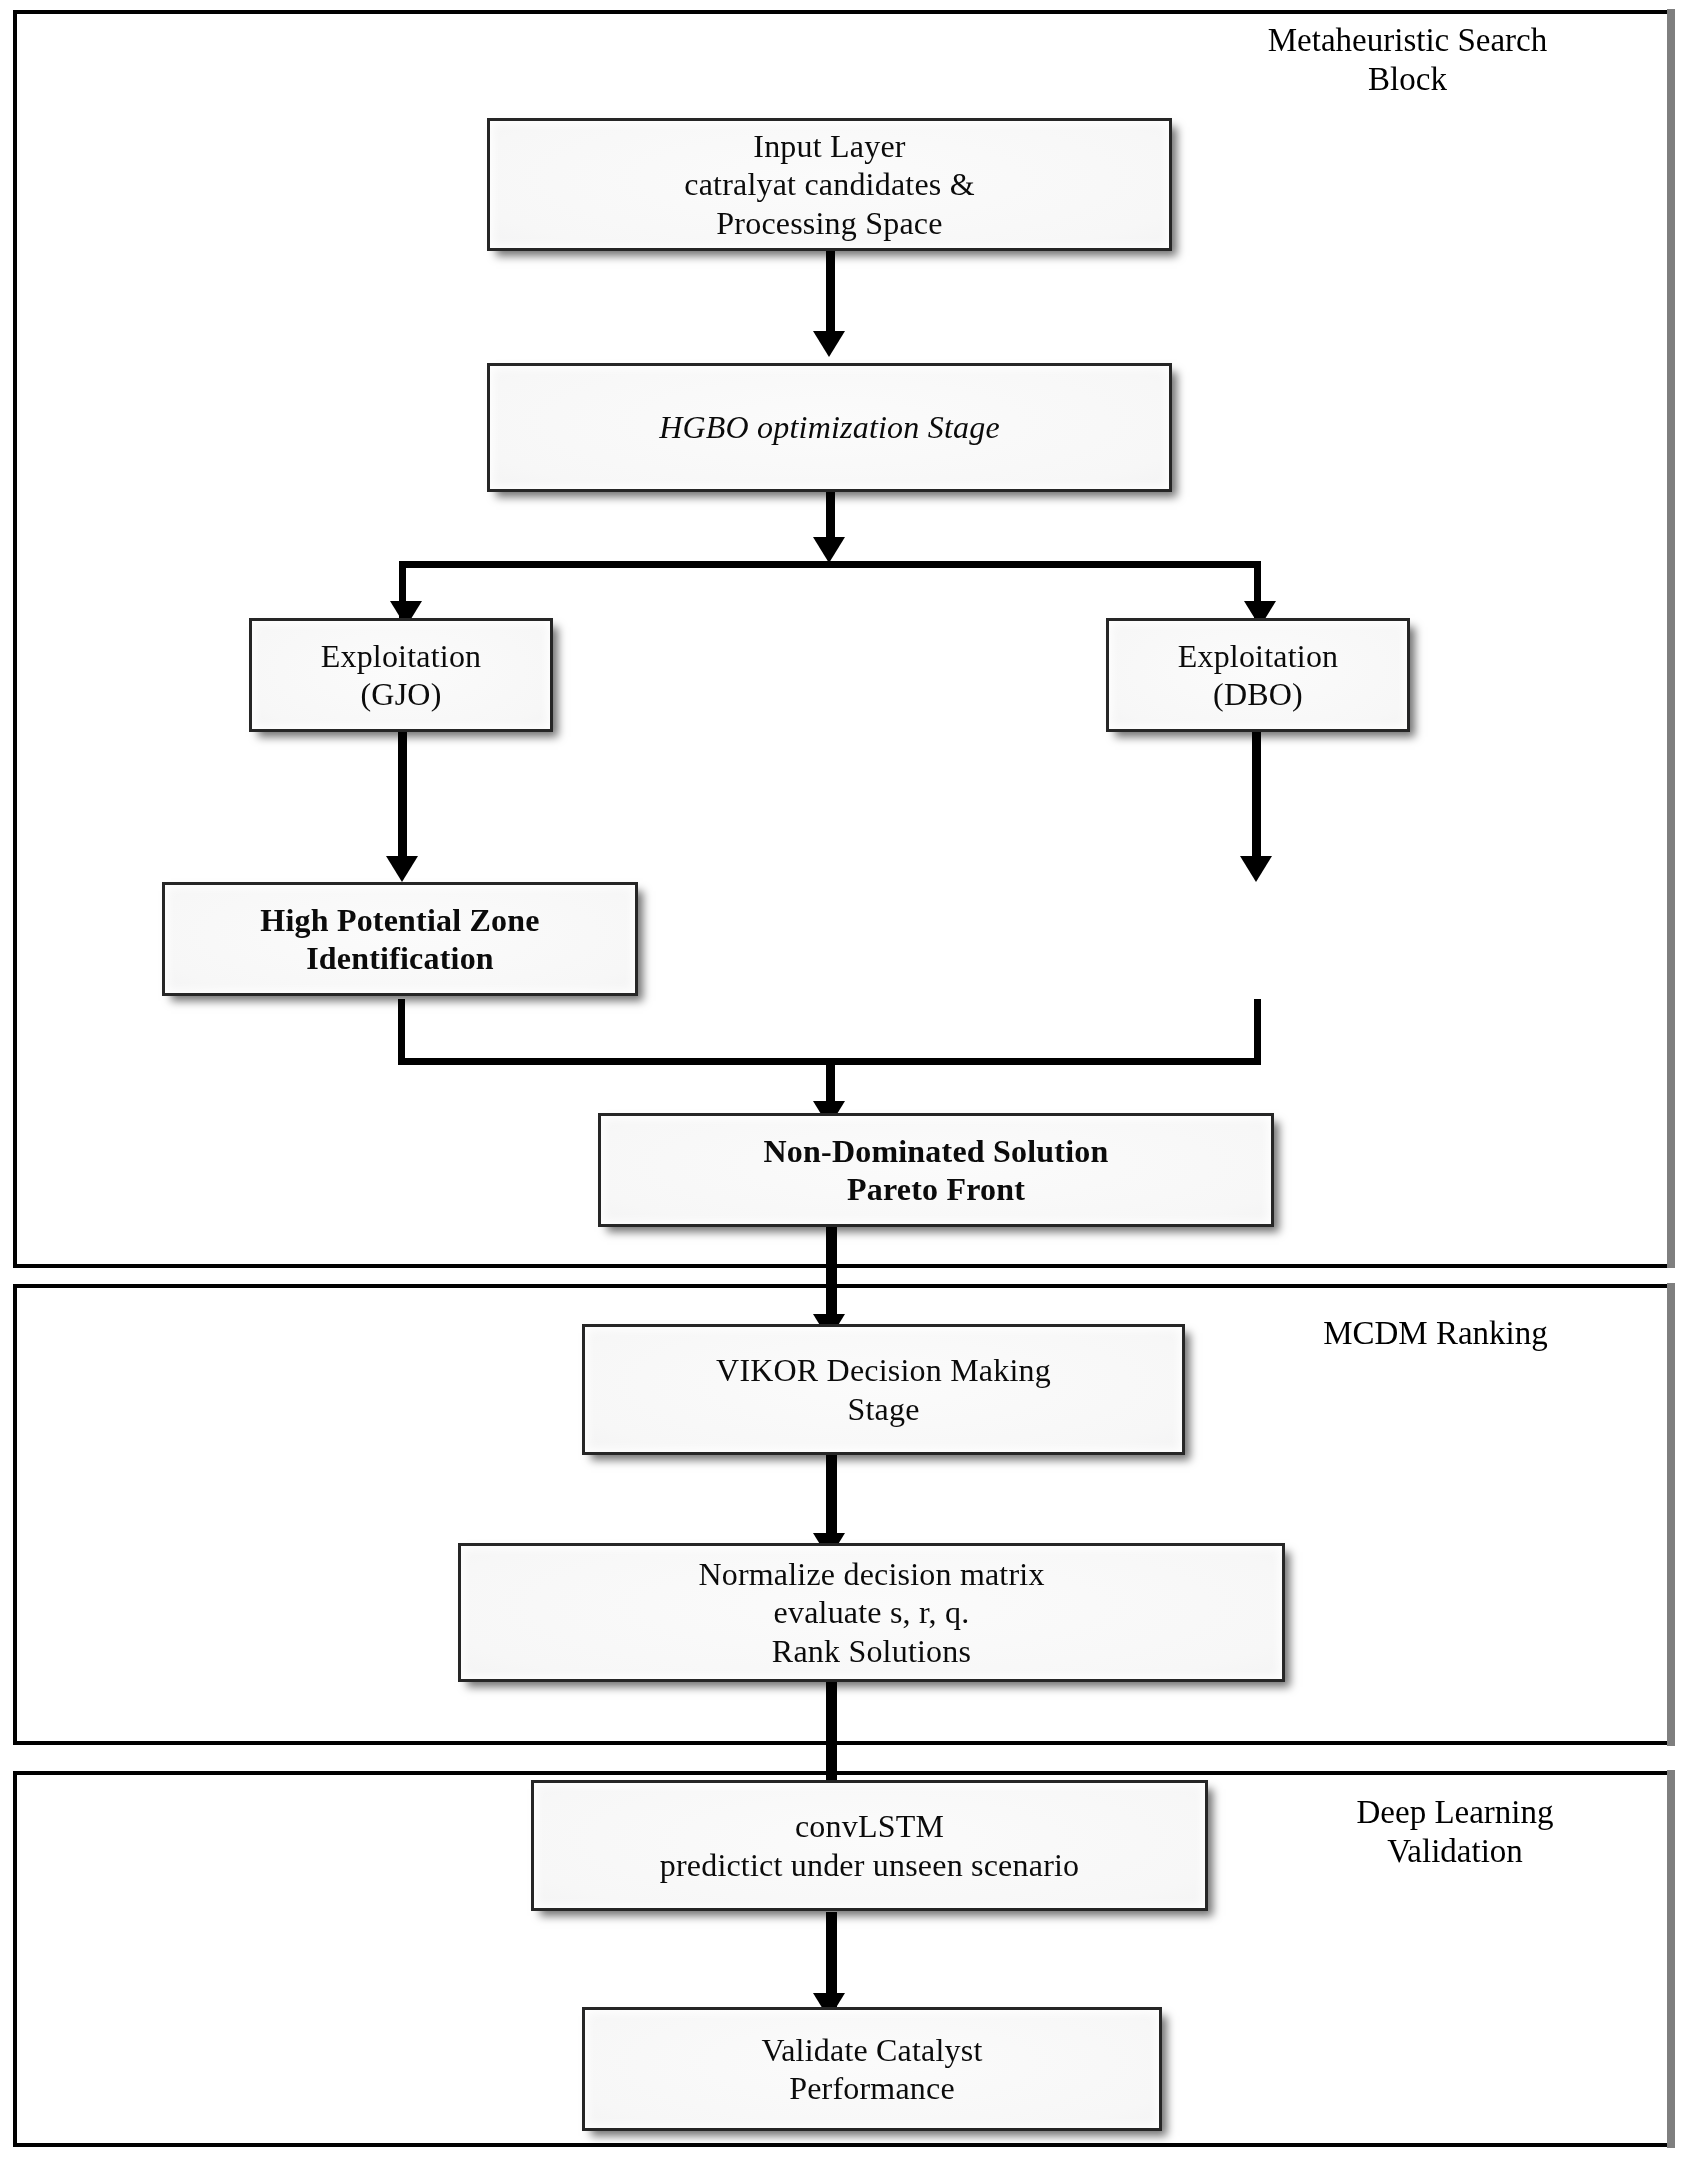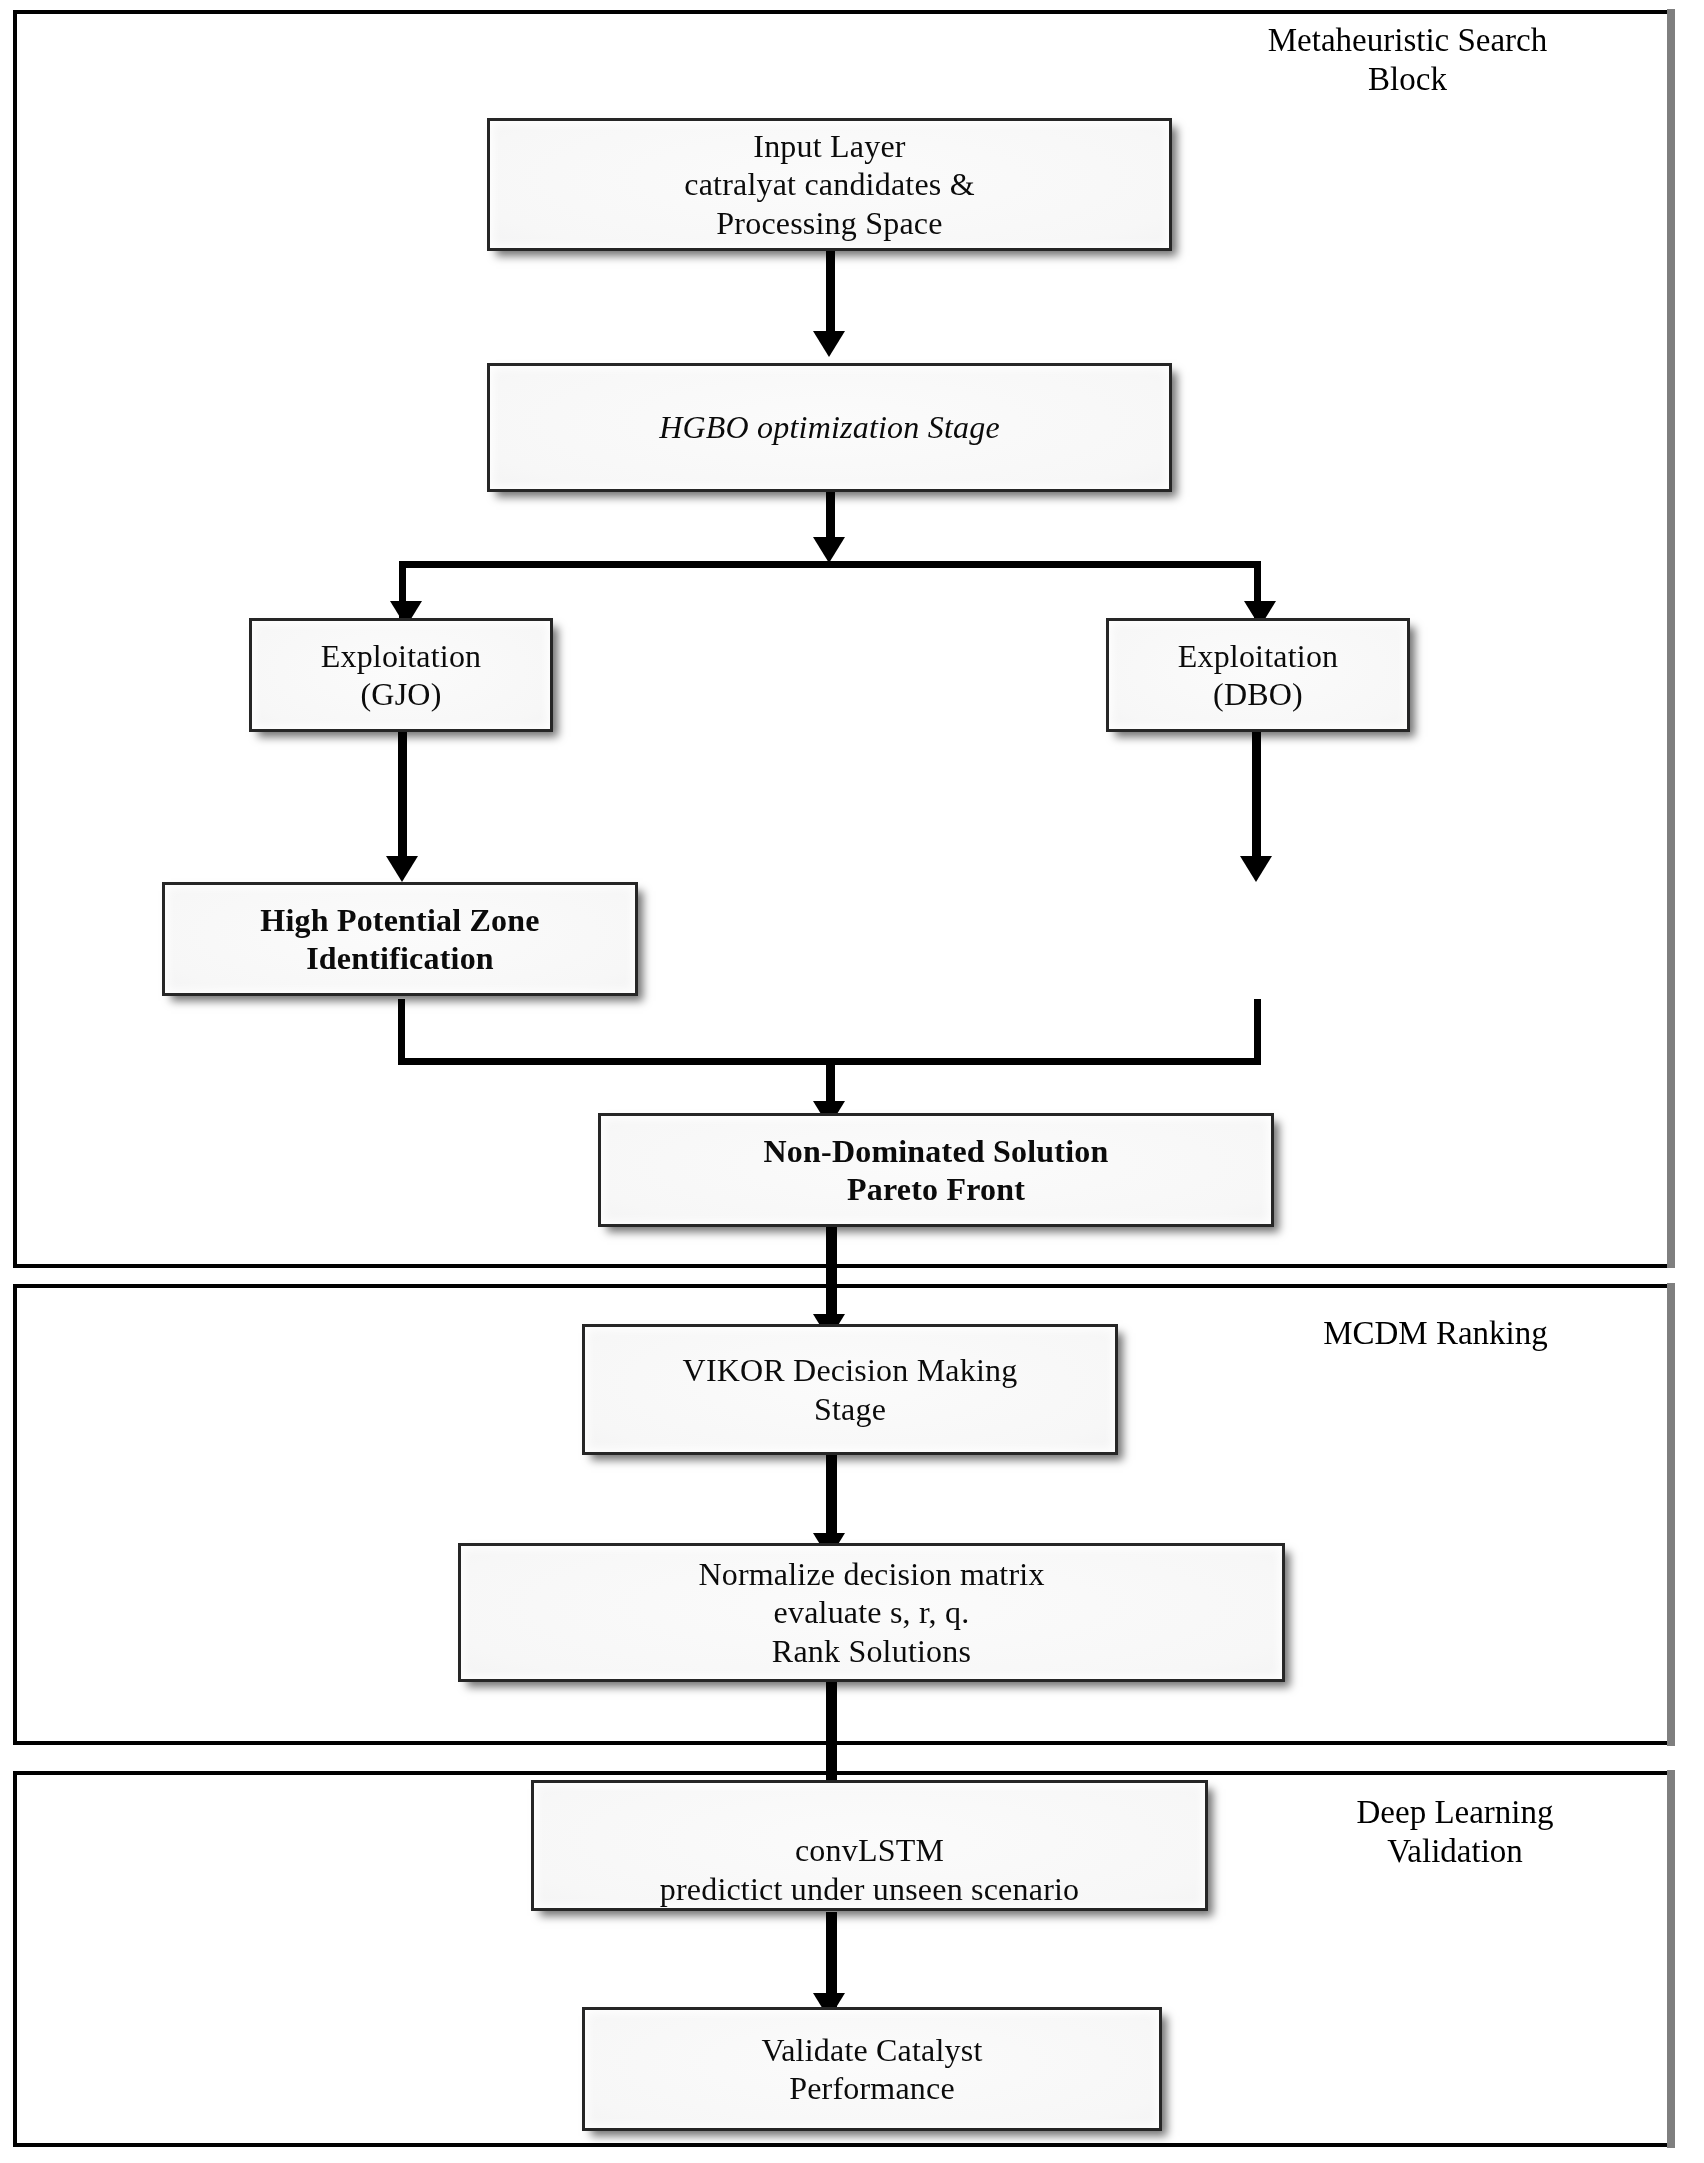--- a/index.html
+++ b/index.html
@@ -159,7 +159,7 @@
 Pareto Front</span>
   </div>
 
-  <div class="node" style="left:582px;top:1324px;width:536px;height:131px;justify-content:center;">
+  <div class="node" style="left:582px;top:1324px;width:603px;height:131px;justify-content:center;">
     <span>VIKOR Decision Making
 Stage</span>
   </div>

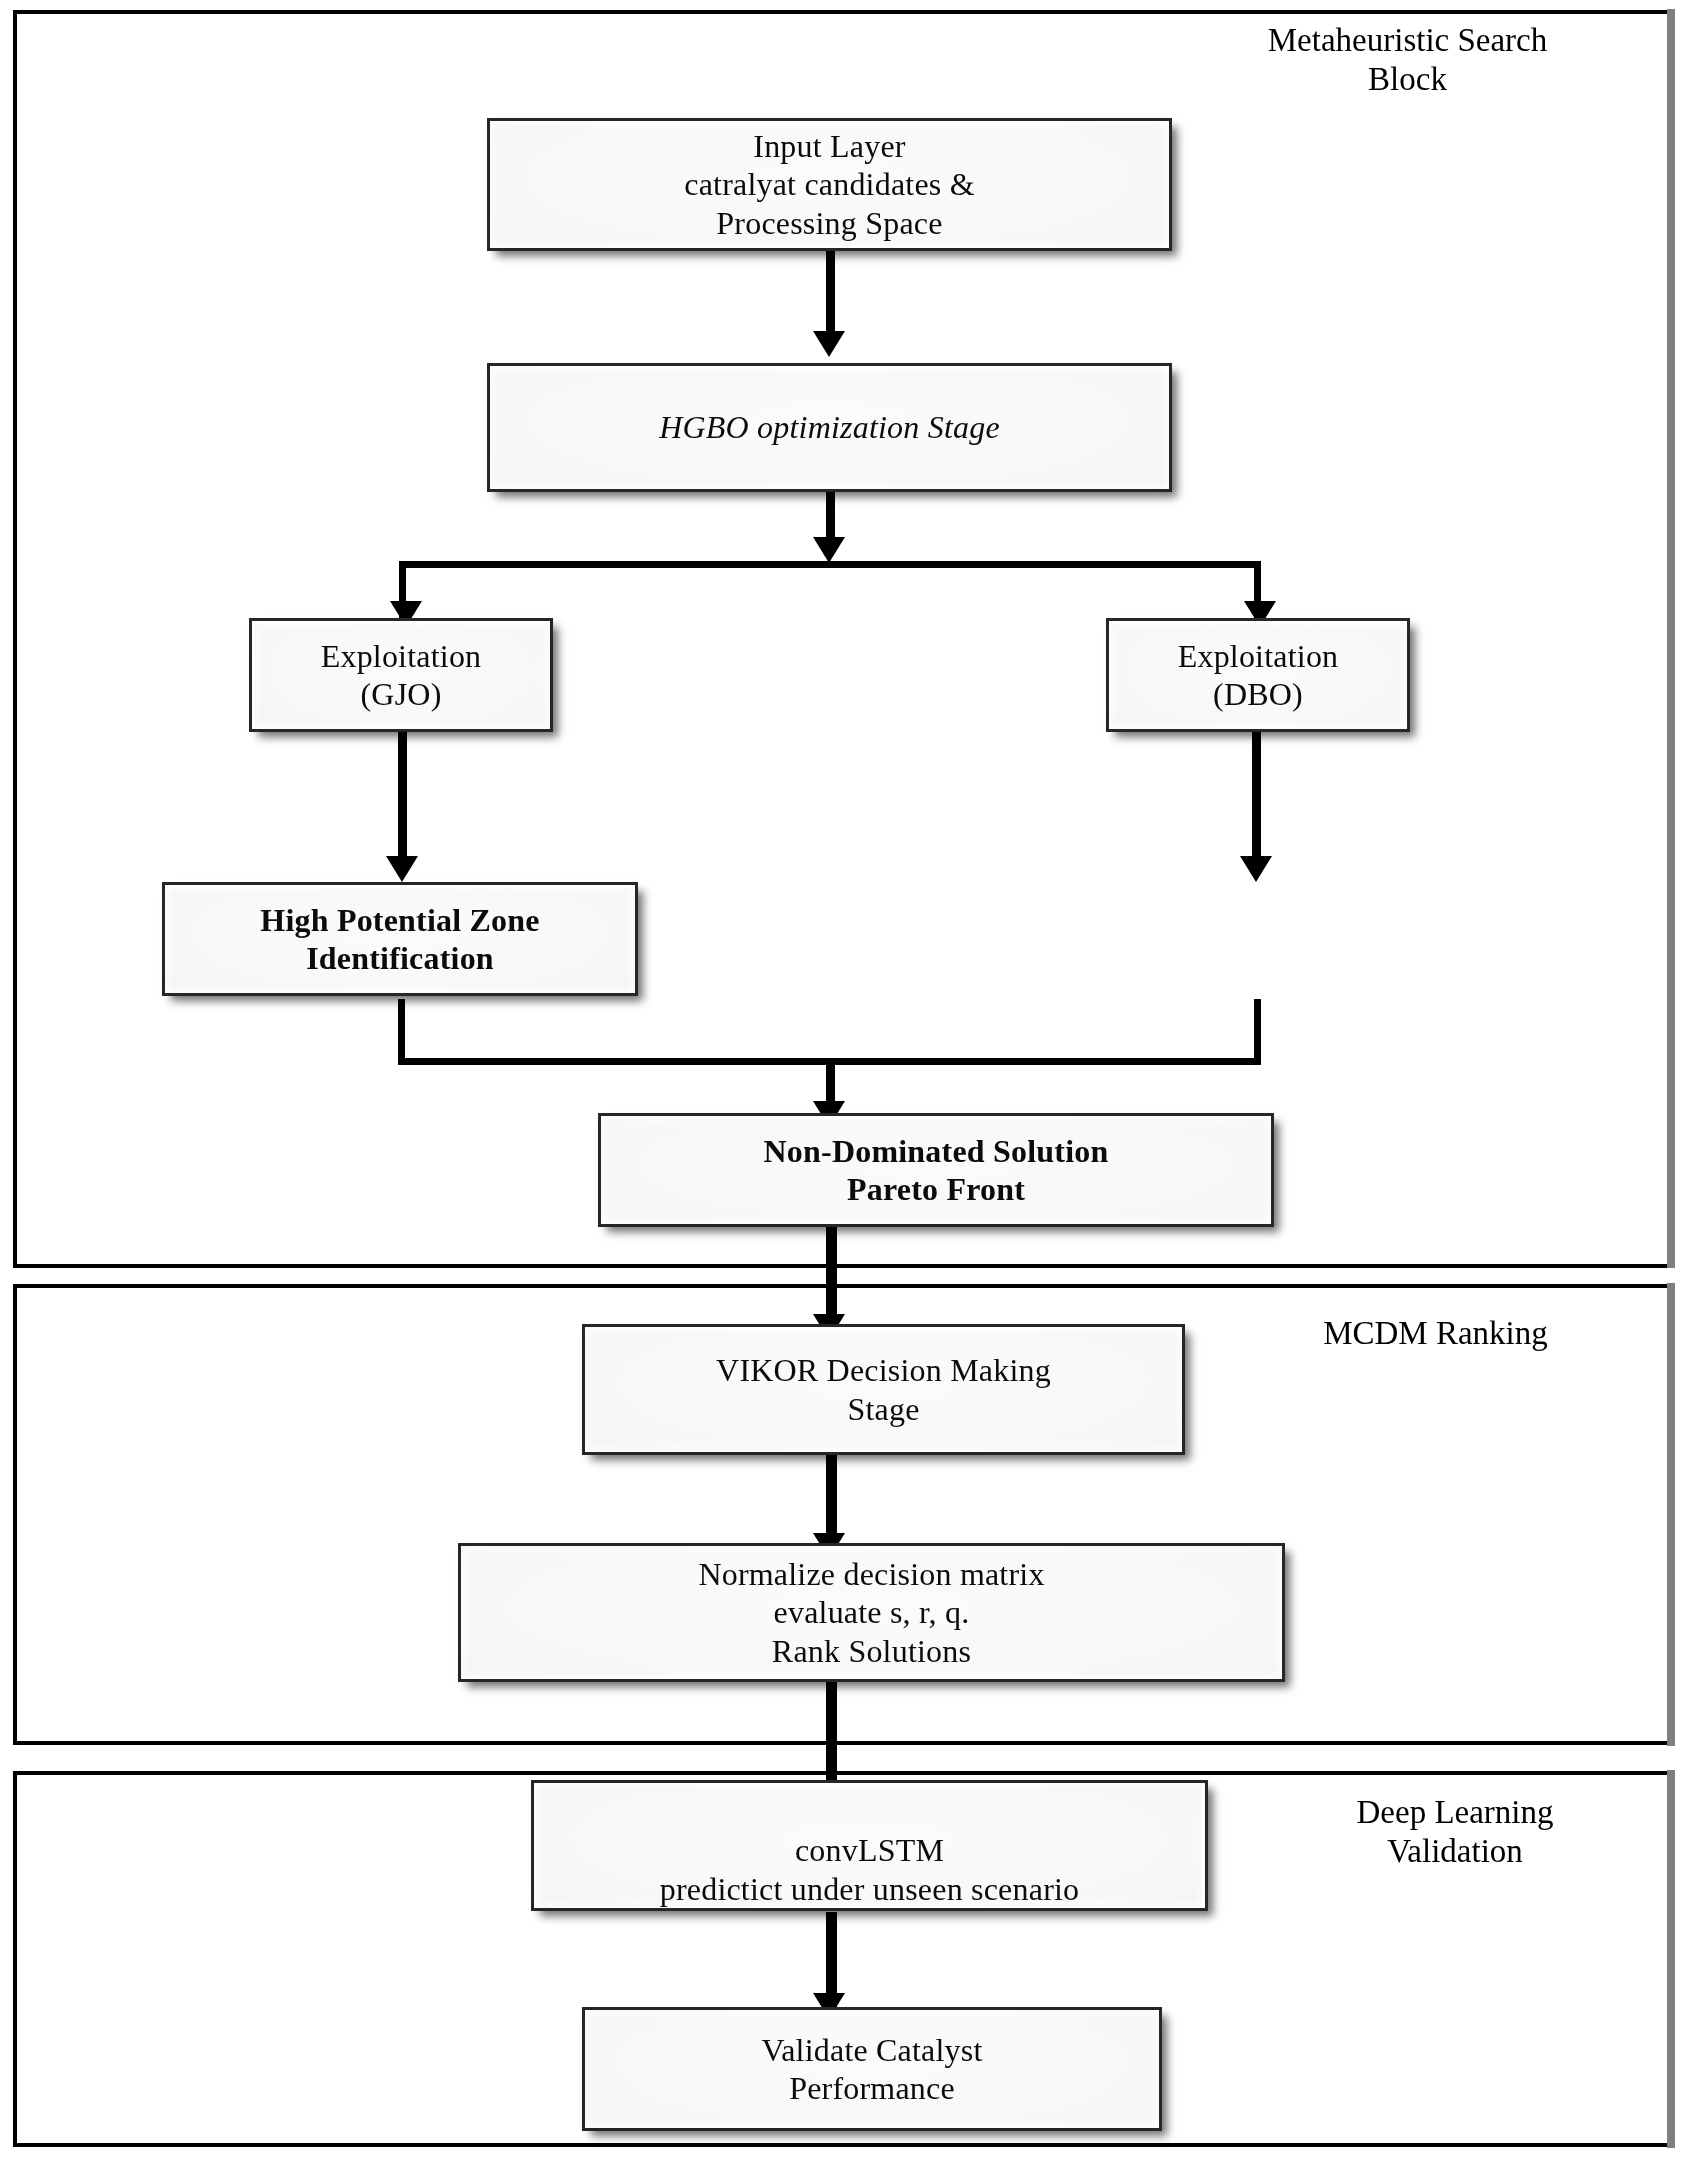--- a/index.html
+++ b/index.html
@@ -170,7 +170,7 @@
 Rank Solutions</span>
   </div>
 
-  <div class="node" style="left:531px;top:1780px;width:677px;height:131px;align-items:flex-end;">
+  <div class="node" style="left:531px;top:1780px;width:677px;height:131px;">
     <span>convLSTM
 predictict under unseen scenario</span>
   </div>

